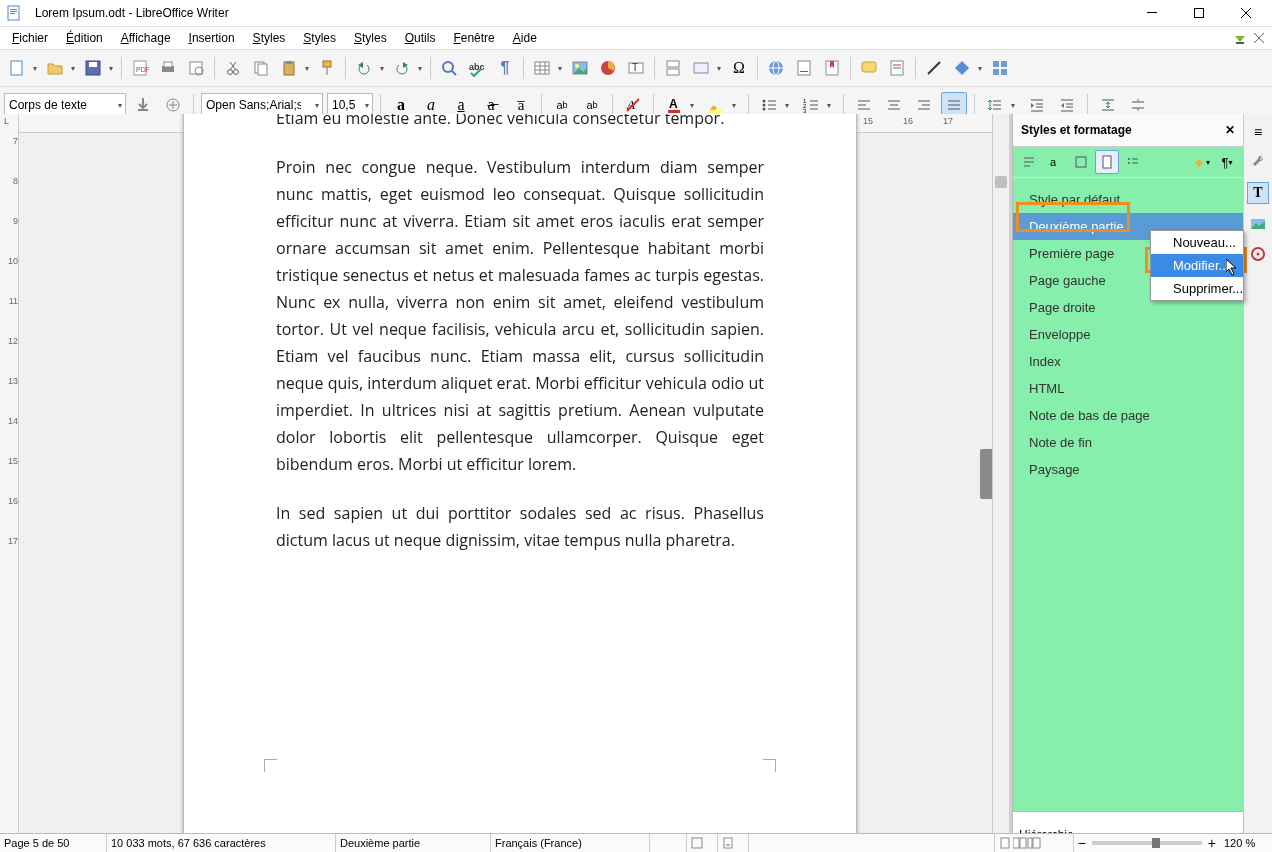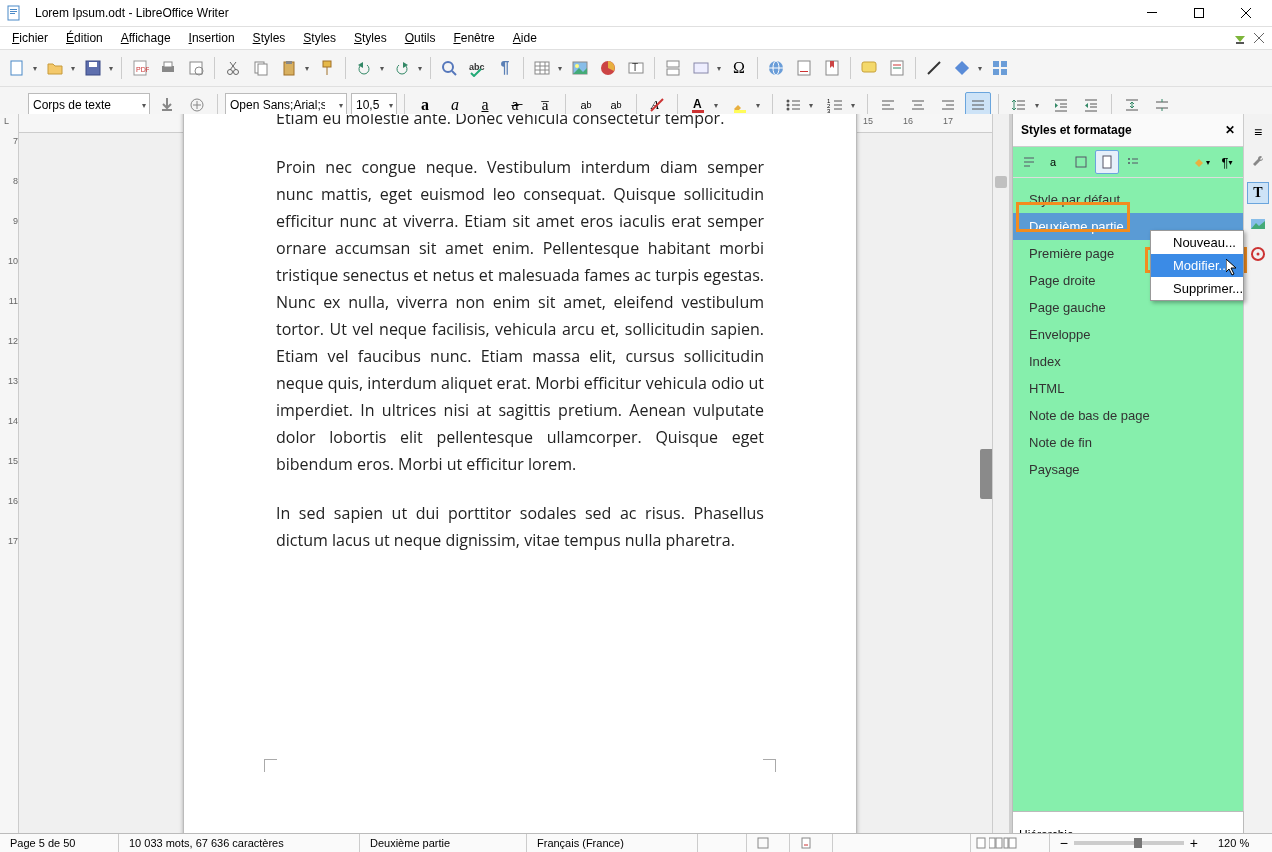--- a/index.html
+++ b/index.html
@@ -19,7 +19,7 @@
   .toolbar2{height:32px;display:flex;align-items:center;padding:2px 4px;gap:4px;border-bottom:1px solid #e0e0e0;background:#f5f5f5;}
   .combo{height:22px;border:1px solid #bbb;background:#fff;display:flex;align-items:center;padding:0 4px;font-size:12px;position:relative;}
   .combo .dd{position:absolute;right:3px;font-size:8px;color:#555;}
-  .combo.style{width:112px;margin-left:24px;}
+  .combo.style{width:112px;}
   .combo.font{width:112px;}
   .combo.size{width:36px;}
   .workspace{position:absolute;top:114px;left:0;right:0;bottom:18px;display:flex;background:#f0f0f0;}

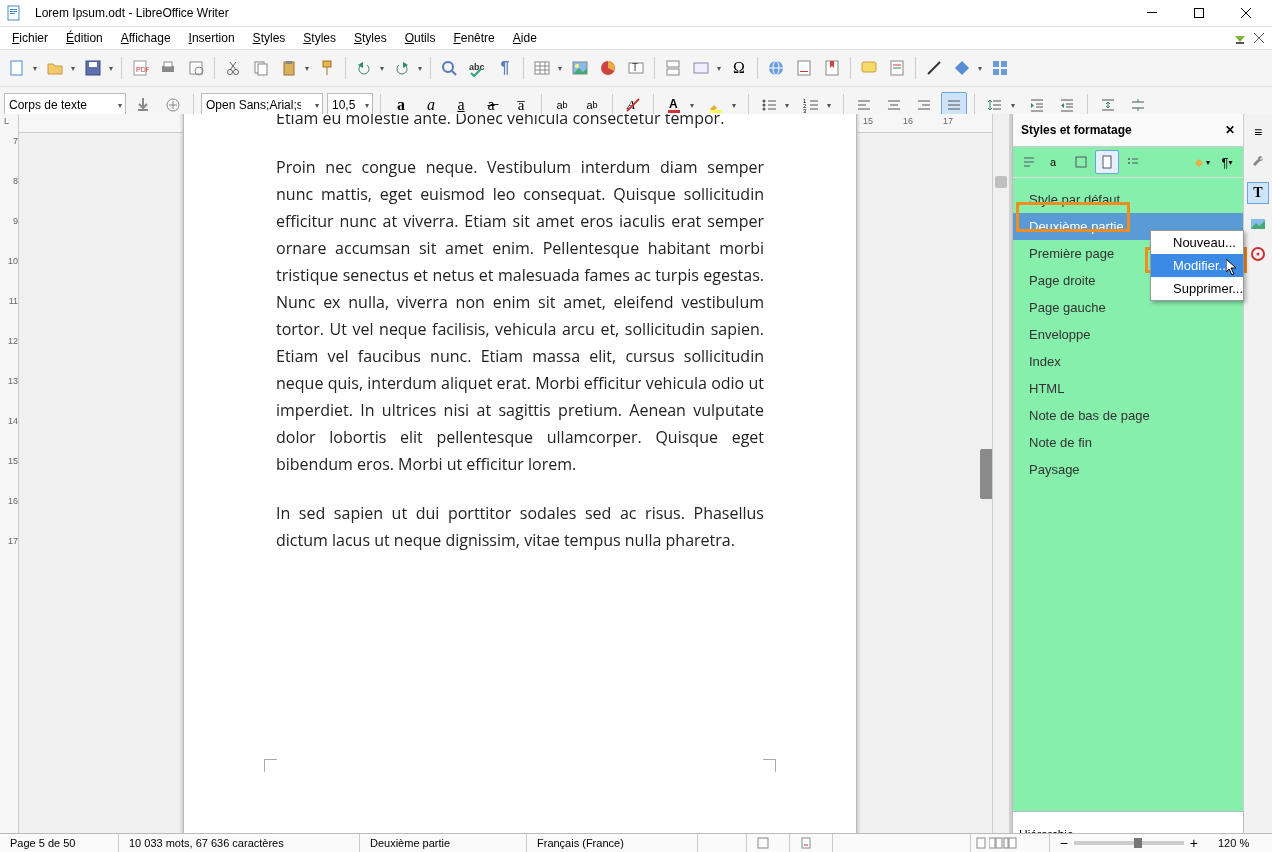--- a/index.html
+++ b/index.html
@@ -593,8 +593,8 @@
         <div class="style-item">Style par défaut</div>
         <div class="style-item selected">Deuxième partie</div>
         <div class="style-item">Première page</div>
+        <div class="style-item">Page gauche</div>
         <div class="style-item">Page droite</div>
-        <div class="style-item">Page gauche</div>
         <div class="style-item">Enveloppe</div>
         <div class="style-item">Index</div>
         <div class="style-item">HTML</div>

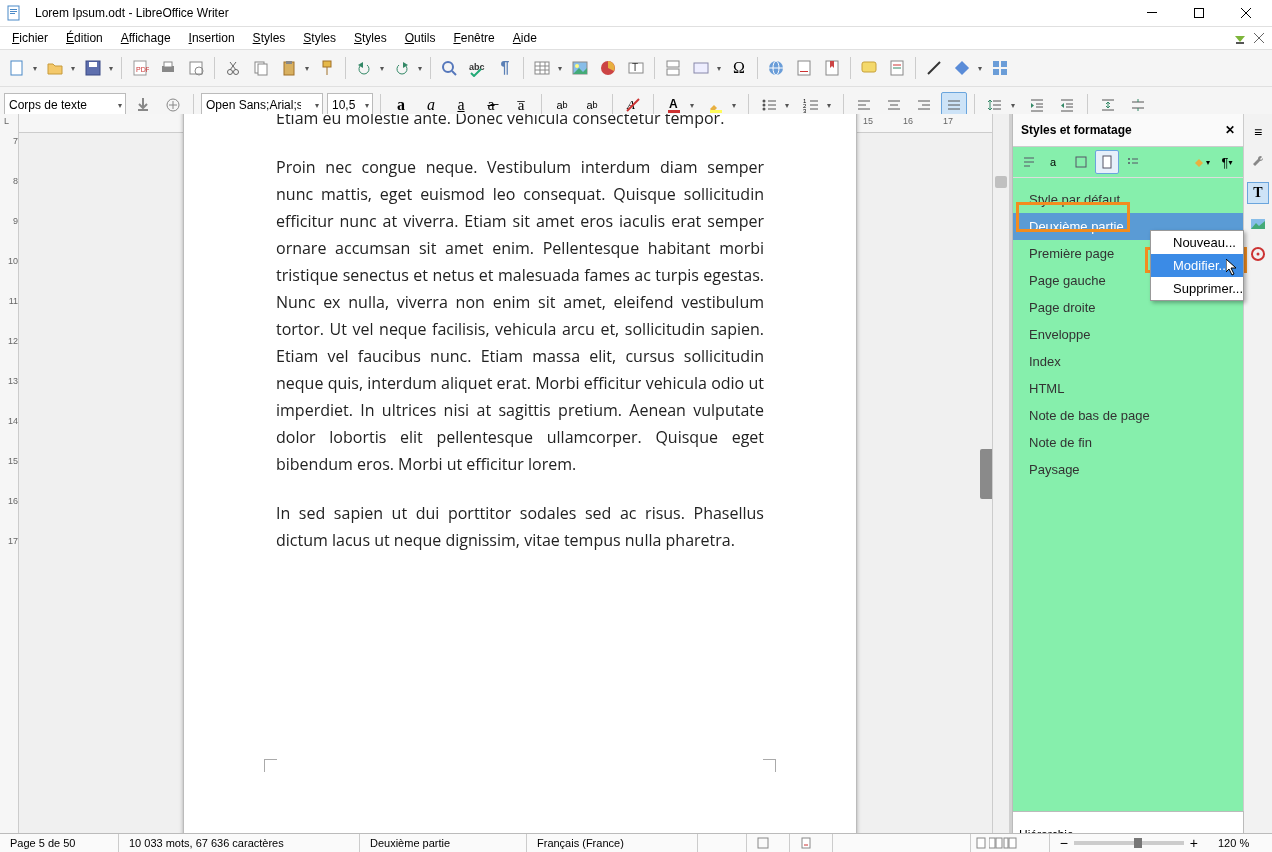--- a/index.html
+++ b/index.html
@@ -53,7 +53,7 @@
   .side-icons{width:28px;background:#f2f2f2;border-left:1px solid #ccc;display:flex;flex-direction:column;align-items:center;gap:10px;padding-top:8px;}
   .side-icons .sicon{width:20px;height:20px;display:flex;align-items:center;justify-content:center;font-size:14px;}
   .statusbar{position:absolute;left:0;right:0;bottom:0;height:18px;border-top:1px solid #bbb;display:flex;align-items:center;font-size:11px;background:#fafafa;}
-  .statusbar .cell{padding:0 10px;border-right:1px solid #ccc;height:100%;display:flex;align-items:center;}
+  .statusbar .cell{padding:0 4px;border-right:1px solid #ccc;height:100%;display:flex;align-items:center;}
   .statusbar .flex{flex:1;}
   .zoom-slider{width:110px;height:4px;background:#ccc;position:relative;margin:0 6px;}
   .zoom-slider .knob{width:8px;height:10px;background:#777;position:absolute;top:-3px;left:60px;}

